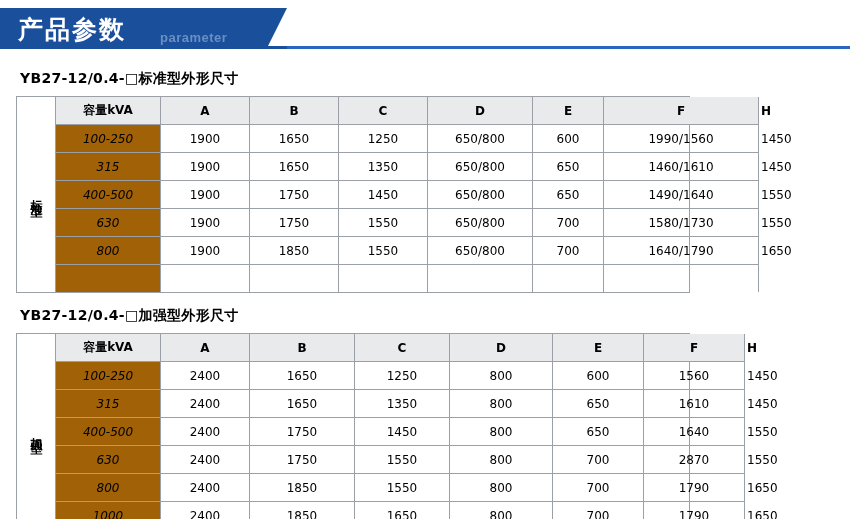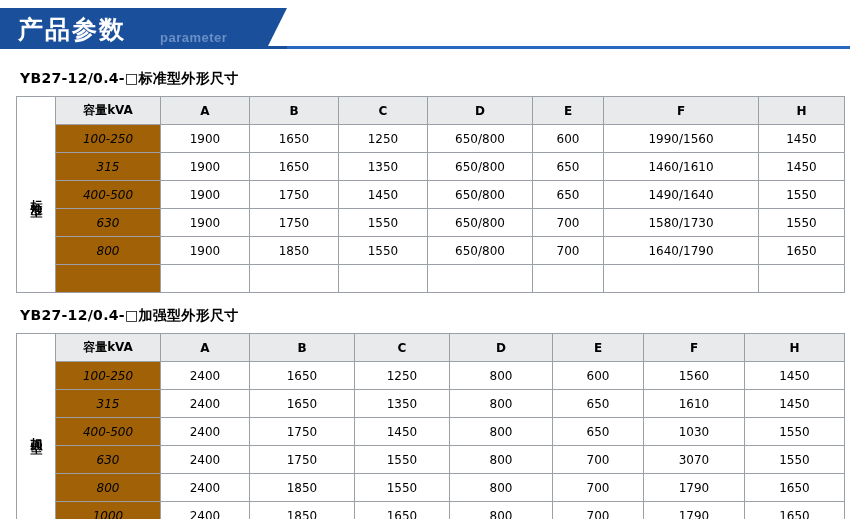--- a/index.html
+++ b/index.html
@@ -90,7 +90,7 @@
   .table-wrap {
     display: flex;
     border: 1px solid #9aa0a6;
-    width: 829px;
+    width: 674px;
     box-sizing: border-box;
     background: #fff;
   }

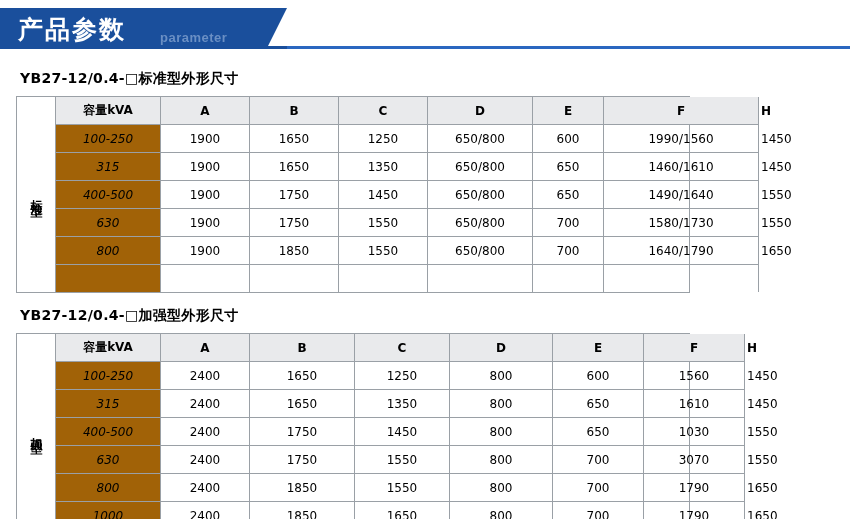--- a/index.html
+++ b/index.html
@@ -285,7 +285,7 @@
           <td>1450</td>
           <td>800</td>
           <td>650</td>
-          <td>1030</td>
+          <td>1640</td>
           <td>1550</td>
         </tr>
         <tr>

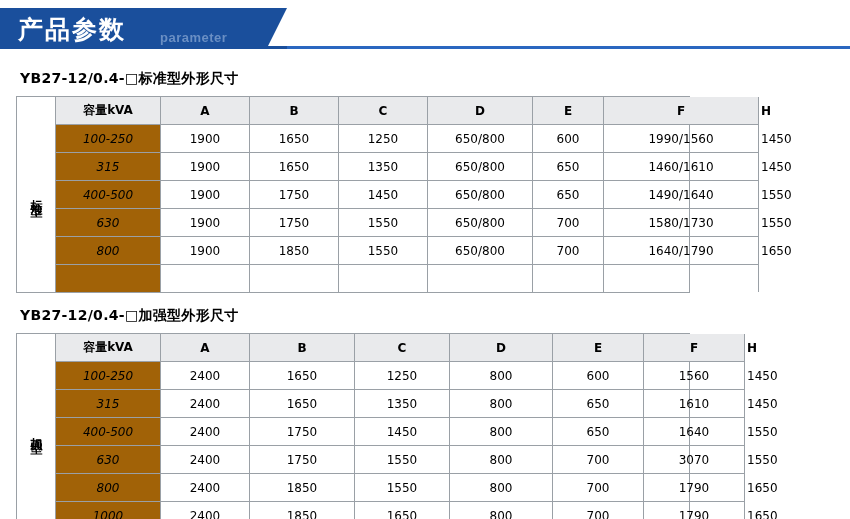--- a/index.html
+++ b/index.html
@@ -295,7 +295,7 @@
           <td>1550</td>
           <td>800</td>
           <td>700</td>
-          <td>3070</td>
+          <td>2870</td>
           <td>1550</td>
         </tr>
         <tr>

